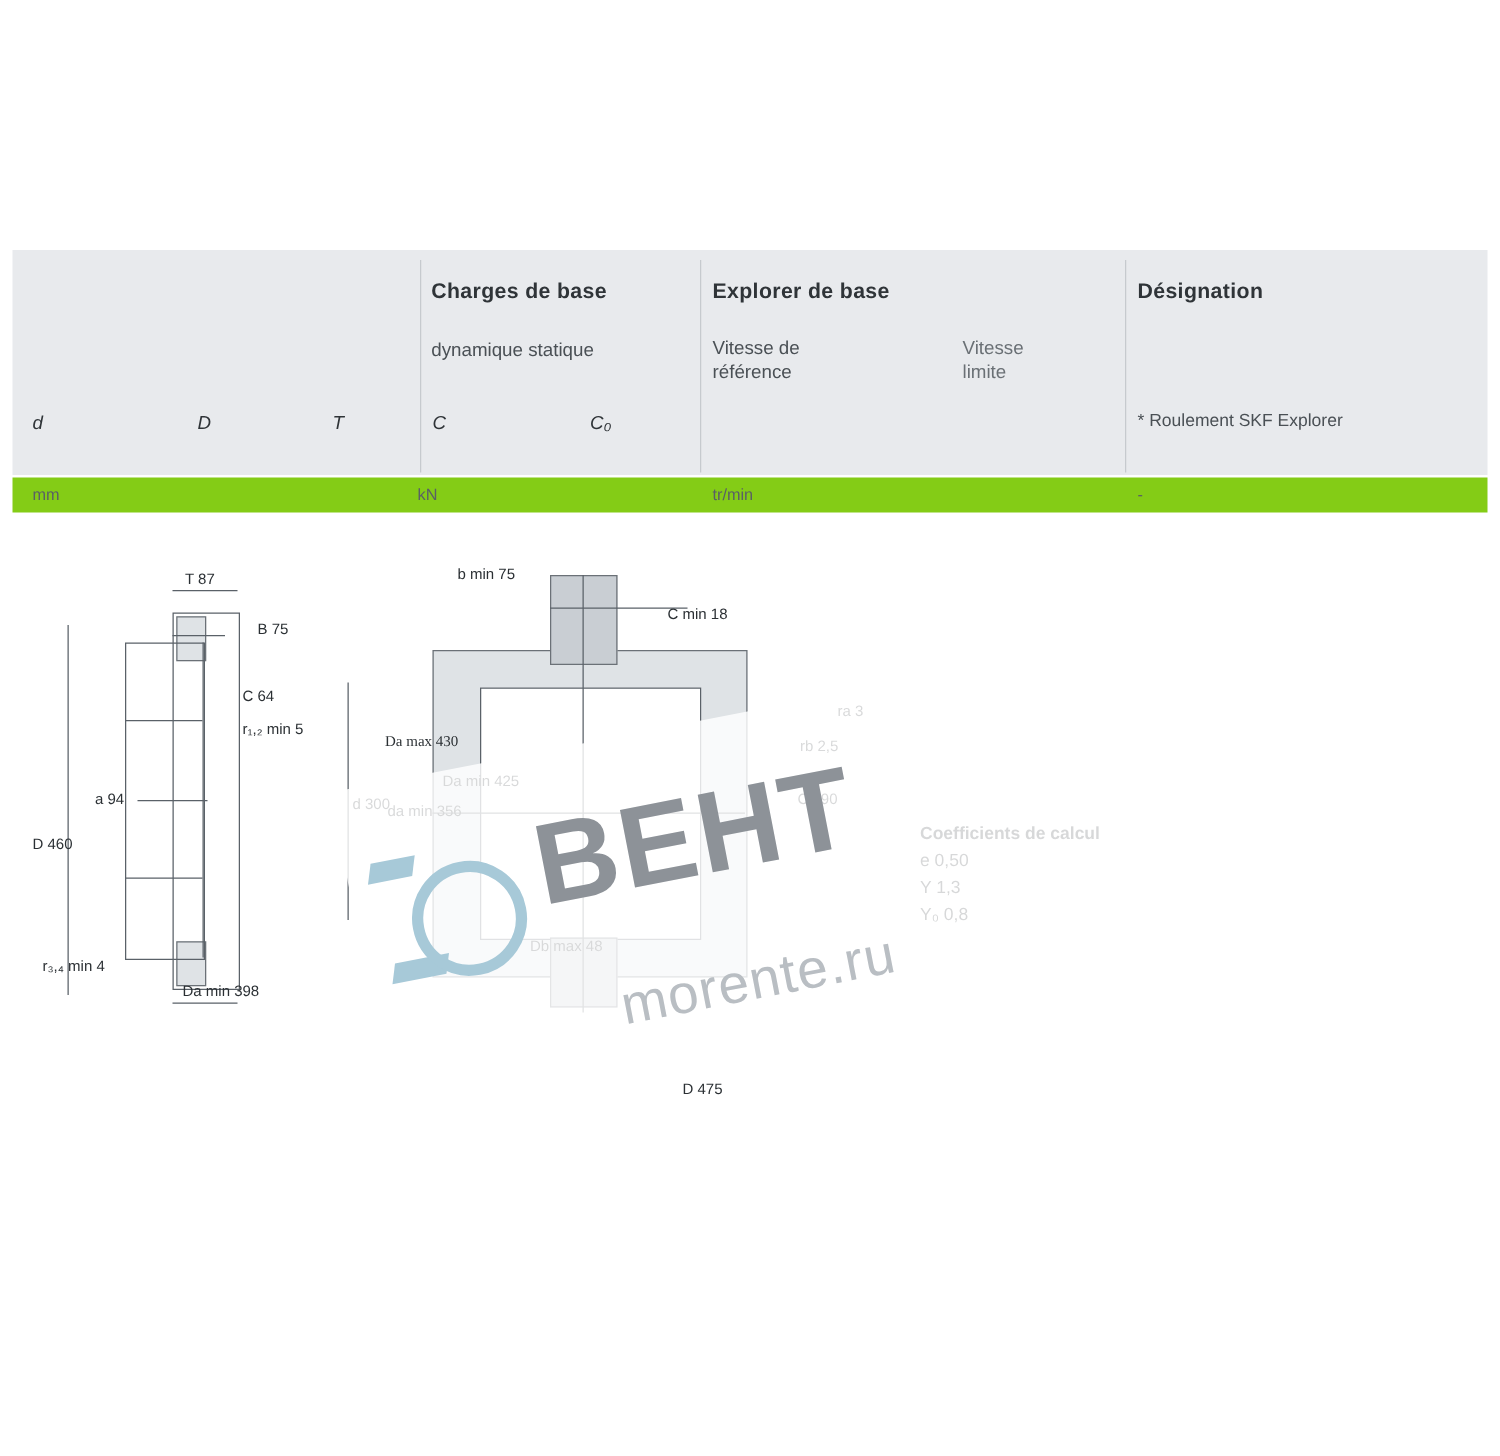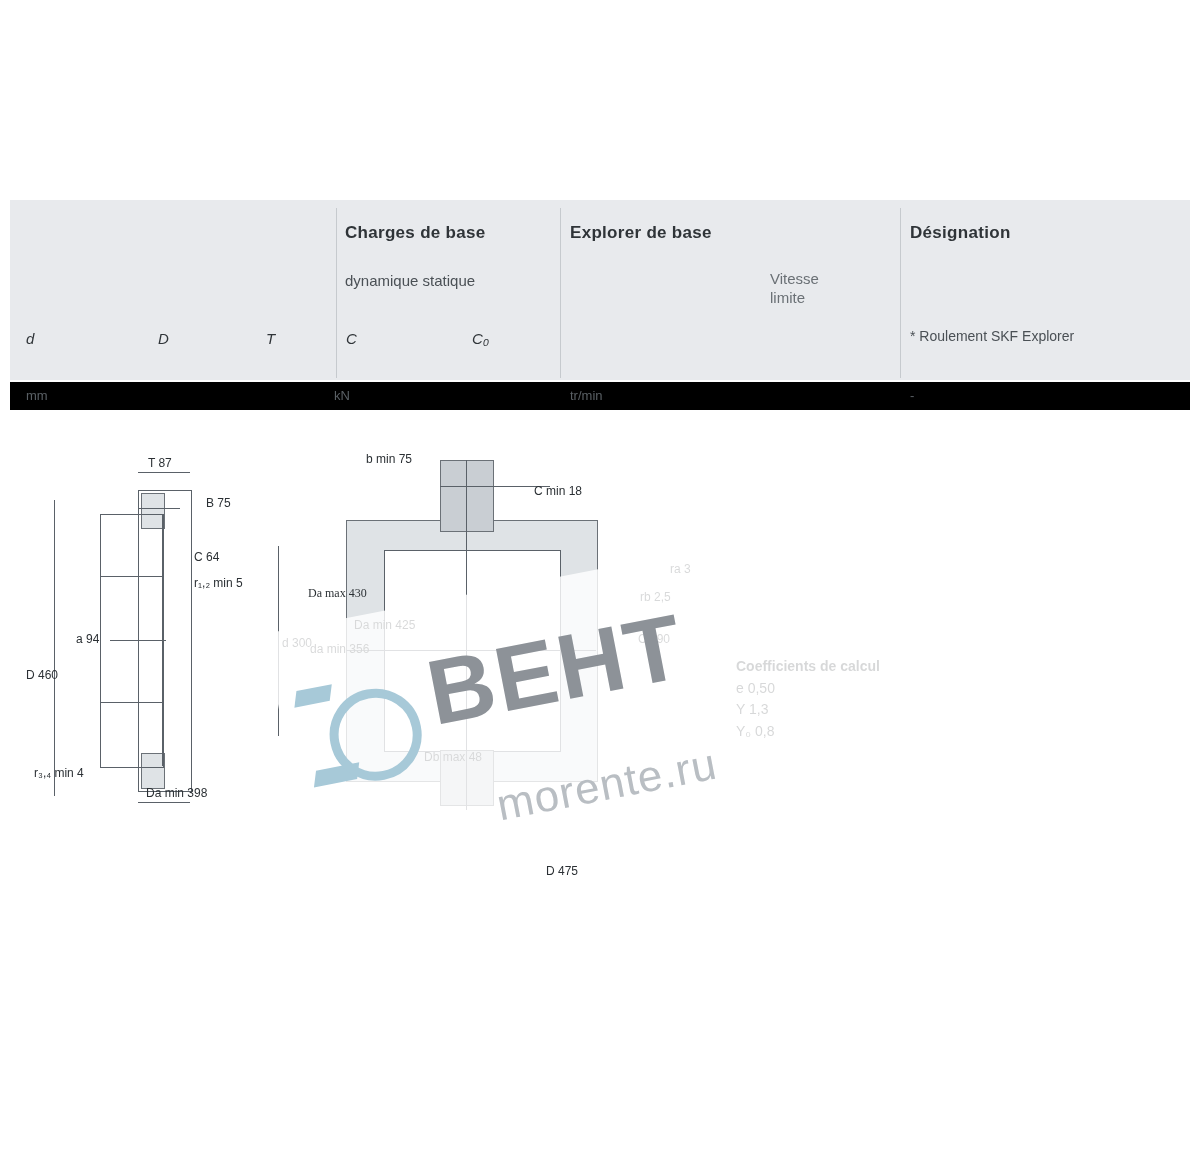--- a/index.html
+++ b/index.html
@@ -205,6 +205,7 @@
     <div class="colhead" style="left:560px; top:22px;">
       <span>Explorer de base</span>
     </div>
+    <div class="sub" style="left:560px; top:70px; width:180px;">Vitesse de<br>référence</div>
     <div class="sub" style="left:760px; top:70px; width:150px; color:#6a7075;">Vitesse<br>limite</div>
 
     <div class="colhead" style="left:900px; top:22px;">

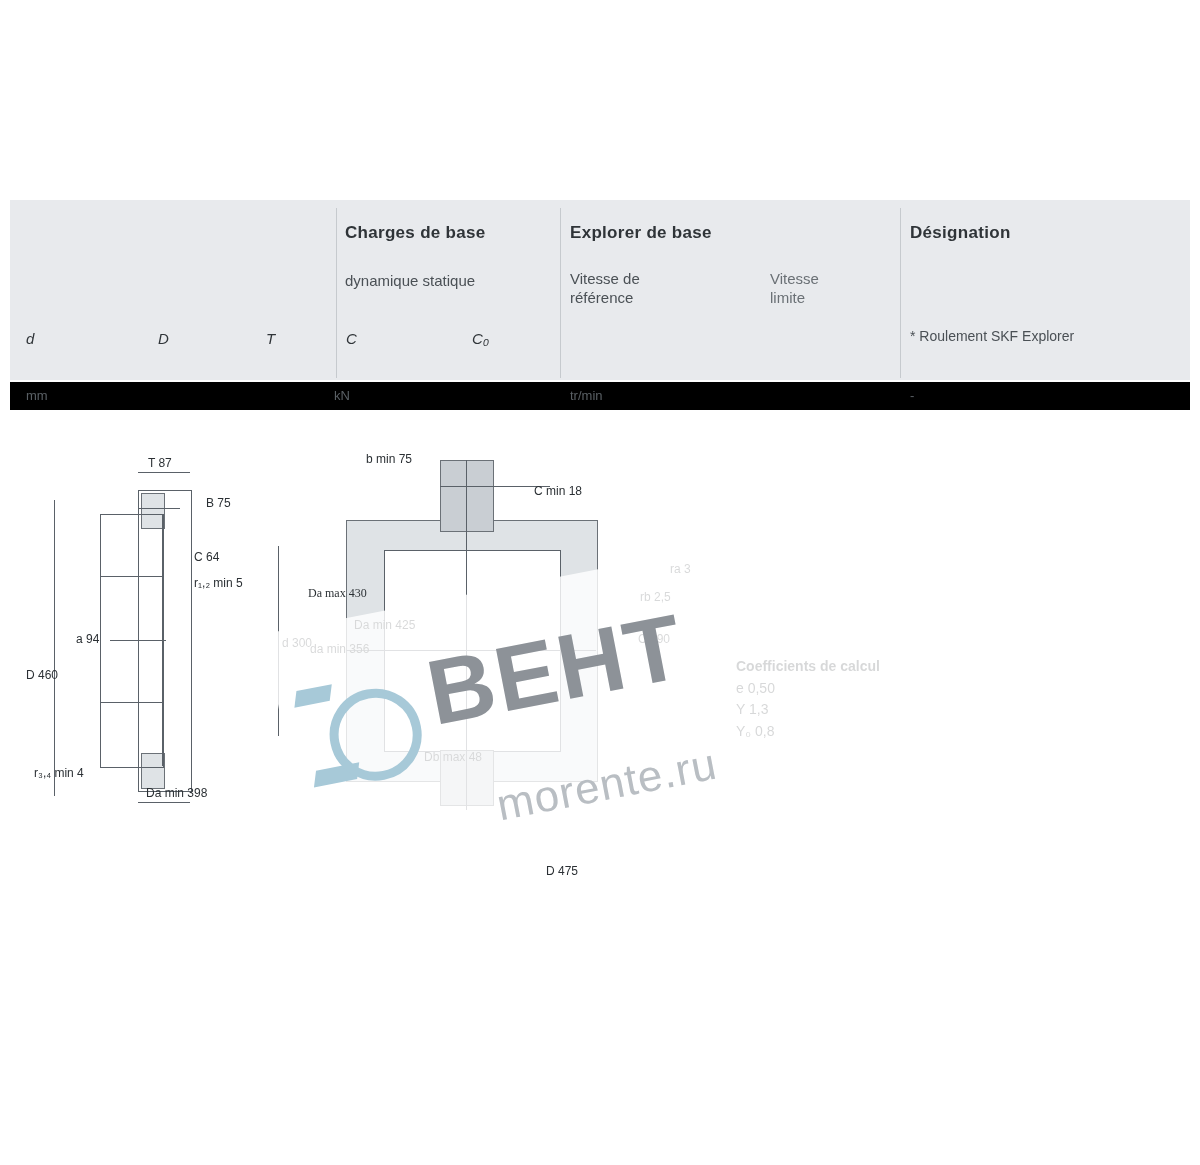--- a/index.html
+++ b/index.html
@@ -58,7 +58,7 @@
     left: 0;
     width: 1180px;
     height: 28px;
-    background: #000000;
+    background: #84cc16;
     color: #5a6065;
   }
   .units span {

